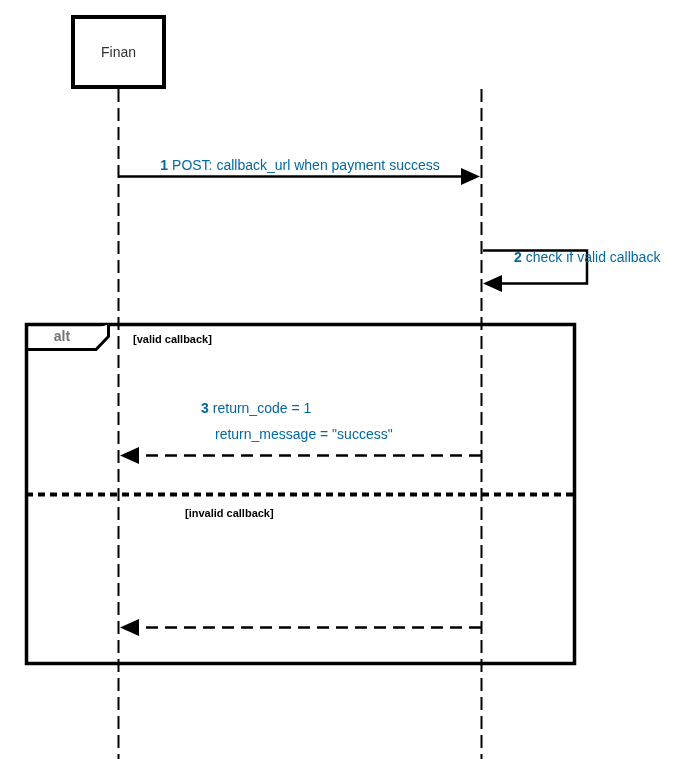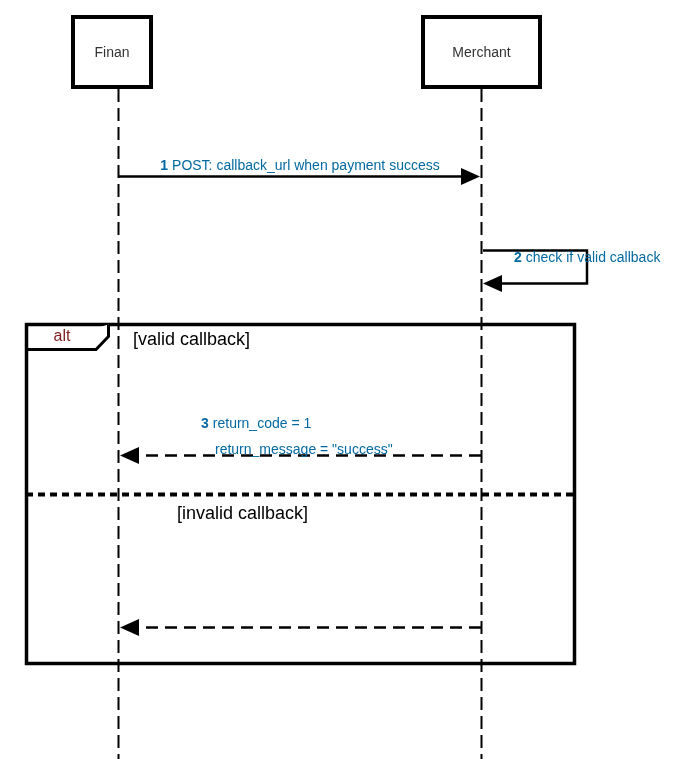--- a/index.html
+++ b/index.html
@@ -35,7 +35,7 @@
     color: #333333;
     z-index: 2;
   }
-  .actor-finan  { left: 71px;  width: 82px; }
+  .actor-finan  { left: 71px;  width: 95px; }
   .actor-merch  { left: 421px; width: 121px; }
   .label {
     position: absolute;

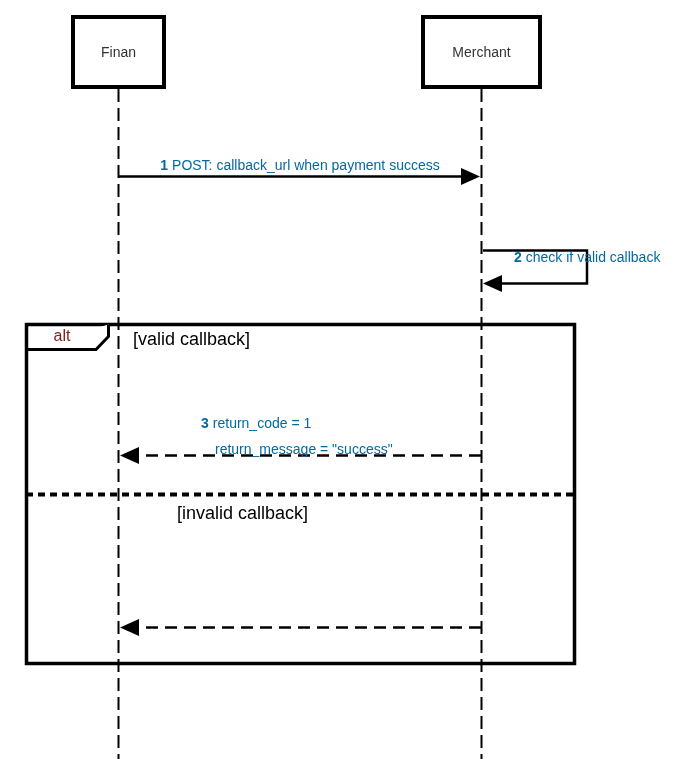--- a/index.html
+++ b/index.html
@@ -97,9 +97,6 @@
   <div class="actor-box actor-finan">
     <span>Finan</span>
   </div>
-  <div class="actor-box actor-merch">
-    <span>Merchant</span>
-  </div>
 
   <div class="label msg1-label">
     <span class="seq-num">1</span><span>POST: callback_url when payment success</span>

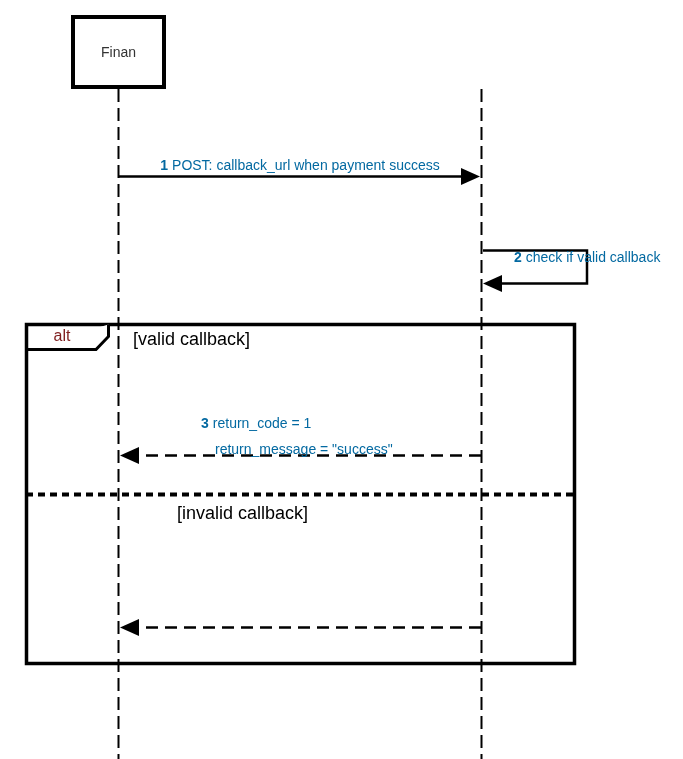--- a/index.html
+++ b/index.html
@@ -58,7 +58,7 @@
   .alt-operator {
     left: 25px; top: 323px; width: 74px; height: 26px;
     display: flex; align-items: center; justify-content: center;
-    font-size: 16px; font-weight: normal; color: #7f1d1d;
+    font-size: 14px; font-weight: bold; color: #737373;
   }
   .guard {
     font-size: 18px; font-weight: normal; color: #000000;

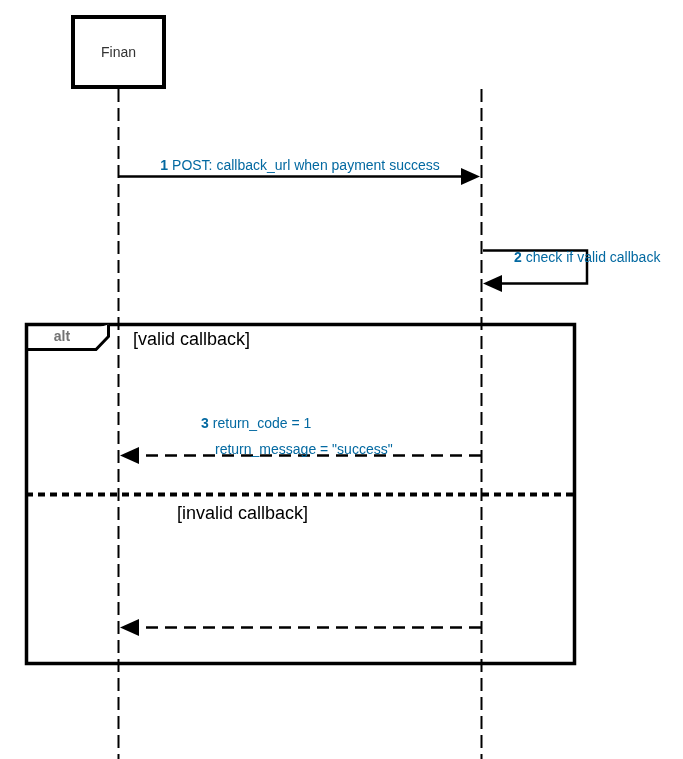--- a/index.html
+++ b/index.html
@@ -61,7 +61,7 @@
     font-size: 14px; font-weight: bold; color: #737373;
   }
   .guard {
-    font-size: 18px; font-weight: normal; color: #000000;
+    font-size: 11px; font-weight: bold; color: #000000;
   }
   .guard-valid   { left: 133px; top: 330px; }
   .guard-invalid { left: 133px; top: 504px; padding-left: 44px; }

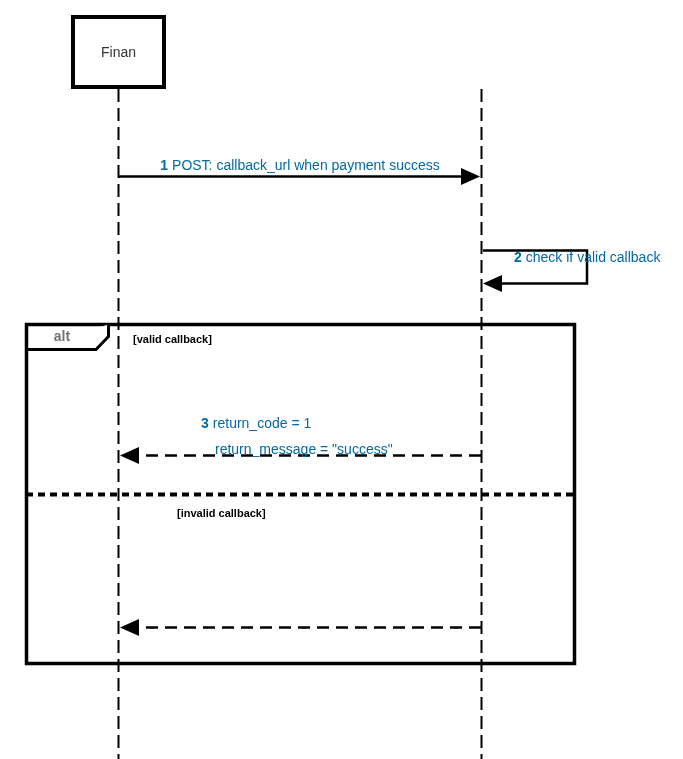--- a/index.html
+++ b/index.html
@@ -52,7 +52,7 @@
   }
   .msg2-label { left: 514px; top: 225px; margin-top: 23px; }
   .msg-block { line-height: 26px; }
-  .msg3-label { left: 201px; top: 410px; }
+  .msg3-label { left: 201px; top: 395px; }
   .msg4-label { left: 176px; top: 570px; }
   .msg-line2 { margin-left: 14px; }
   .alt-operator {

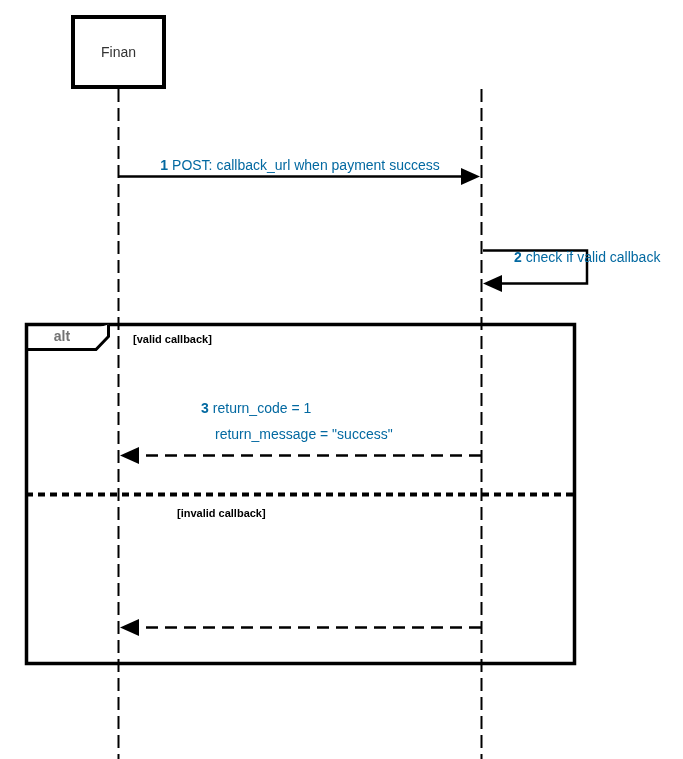--- a/index.html
+++ b/index.html
@@ -64,7 +64,7 @@
     font-size: 11px; font-weight: bold; color: #000000;
   }
   .guard-valid   { left: 133px; top: 330px; }
-  .guard-invalid { left: 133px; top: 504px; padding-left: 44px; }
+  .guard-invalid { left: 141px; top: 504px; padding-left: 44px; }
 </style>
 </head>
 <body>

